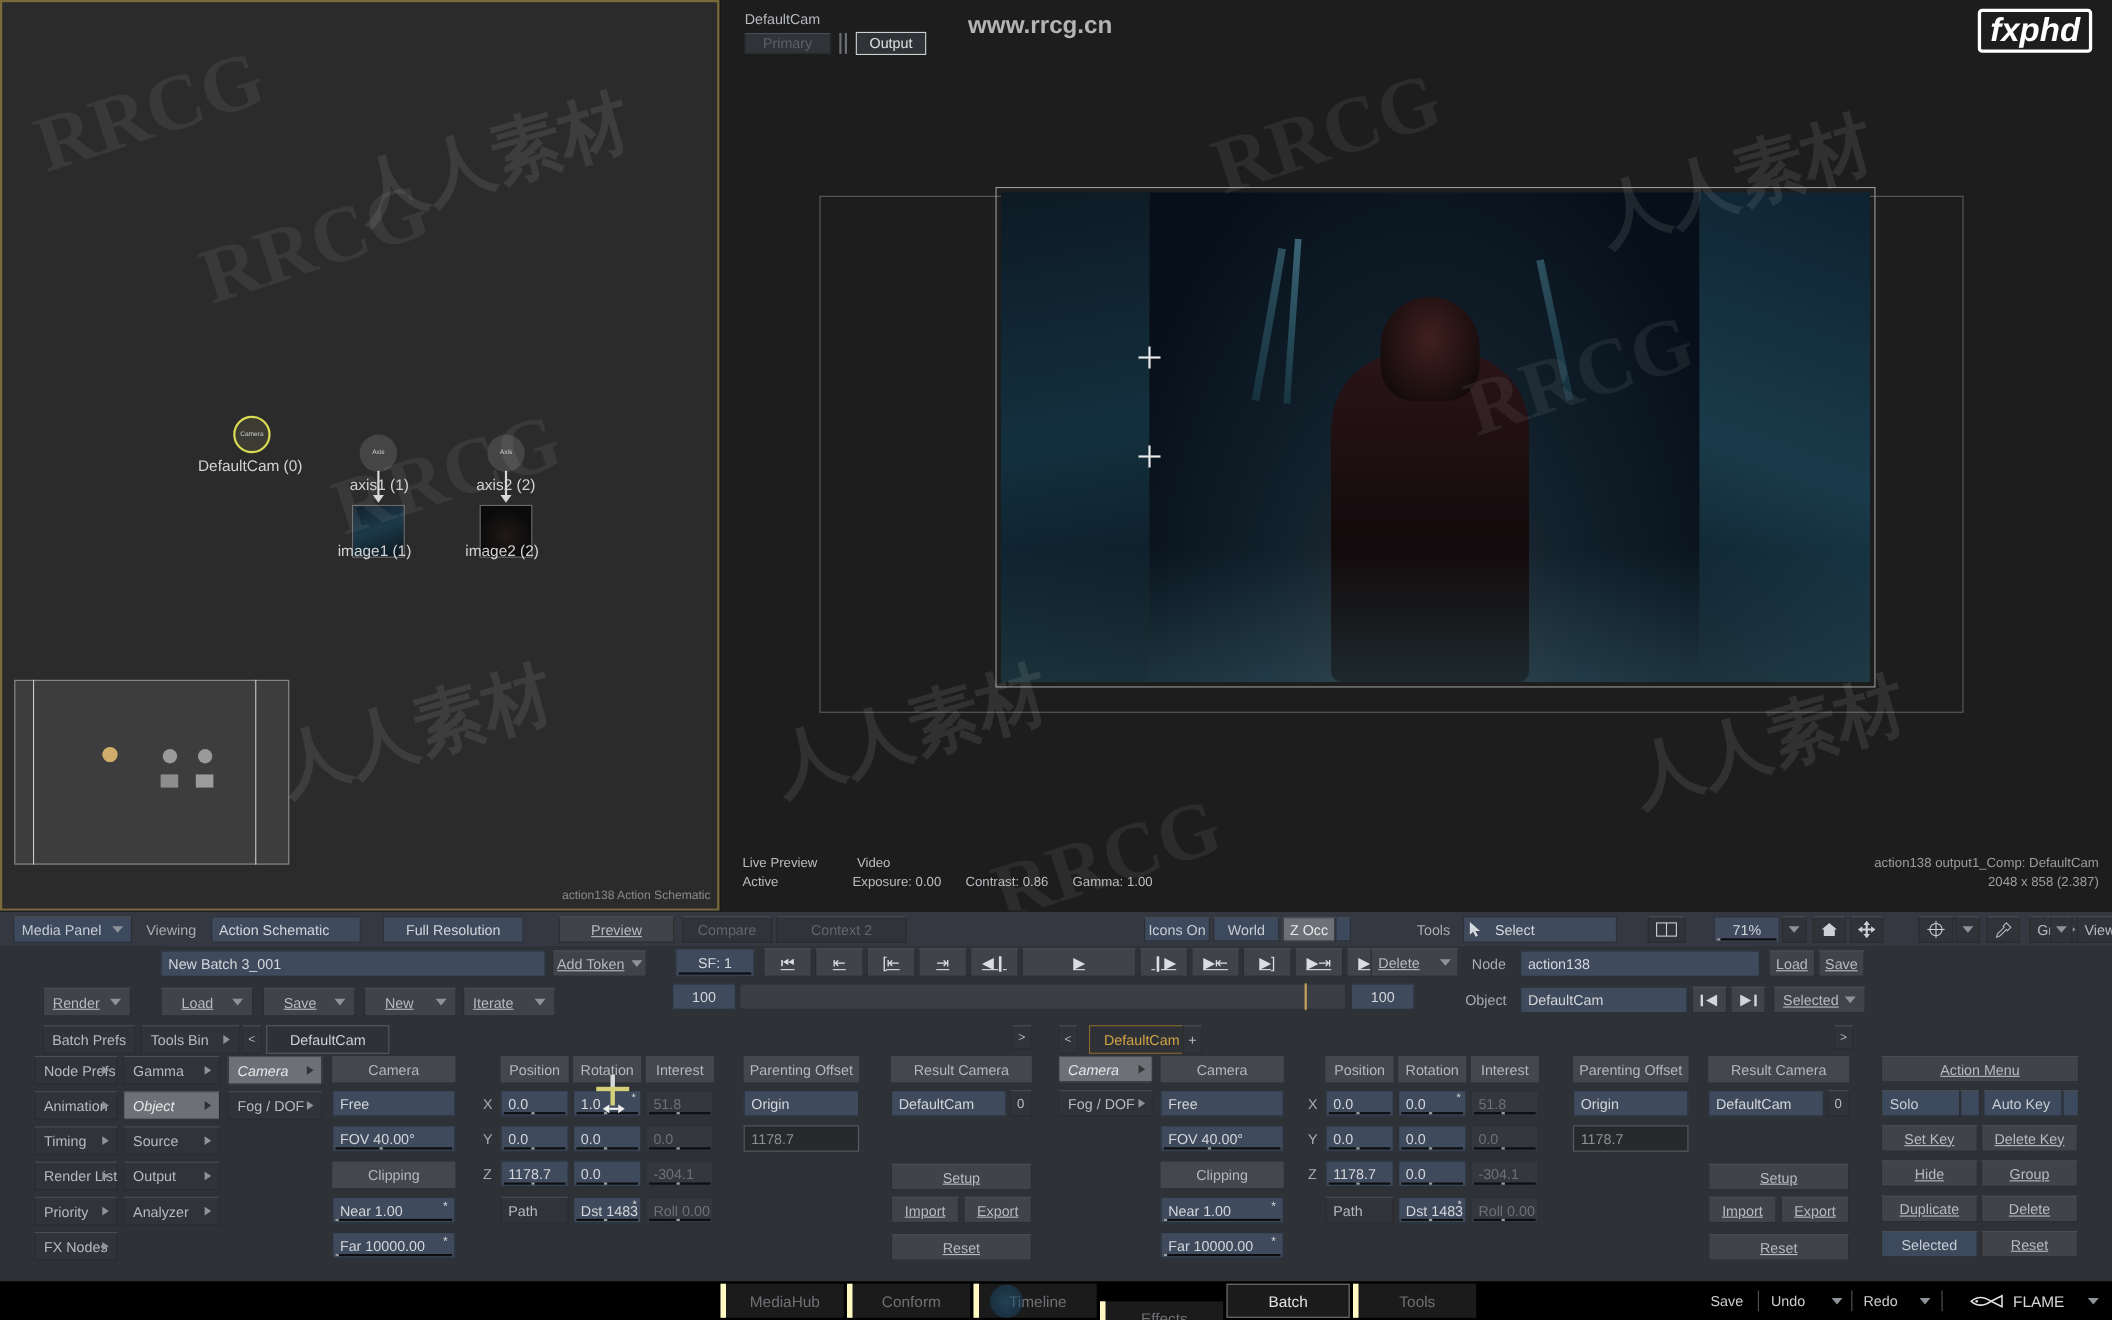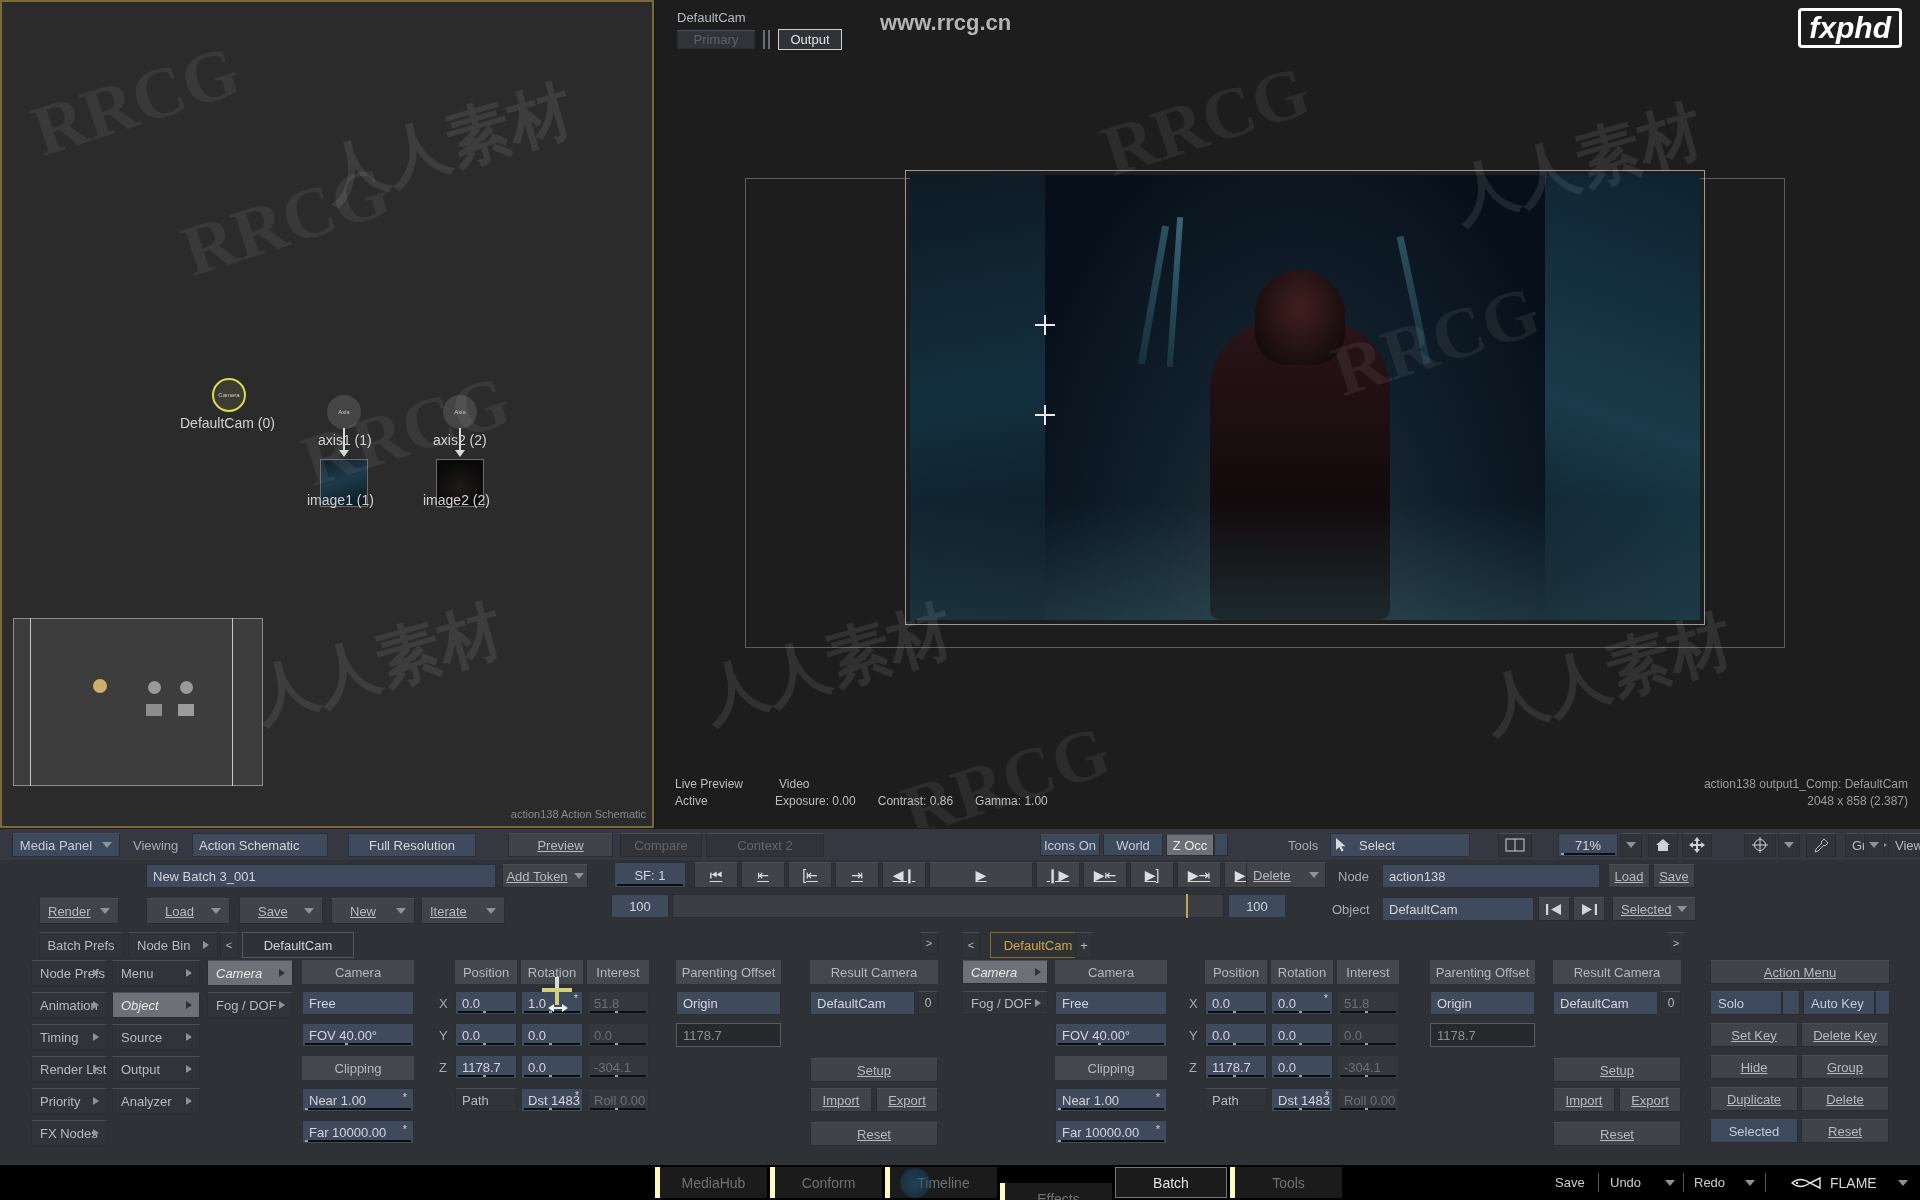--- a/index.html
+++ b/index.html
@@ -302,7 +302,7 @@
 
     <div class="btn dark" style="position:absolute; left:39px; top:72px; width:84px; height:26px;">Batch Prefs</div>
     <div class="btn dark" style="position:absolute; left:128px; top:72px; width:90px; height:26px; justify-content:flex-start; padding-left:8px;">
-      <span>Node Bin</span>
+      <span>Tools Bin</span>
       <span class="arrowR" style="position:absolute; right:8px;"></span>
     </div>
     <div class="btn dark" style="position:absolute; left:220px; top:72px; width:18px; height:26px; font-size:11px;">&lt;</div>

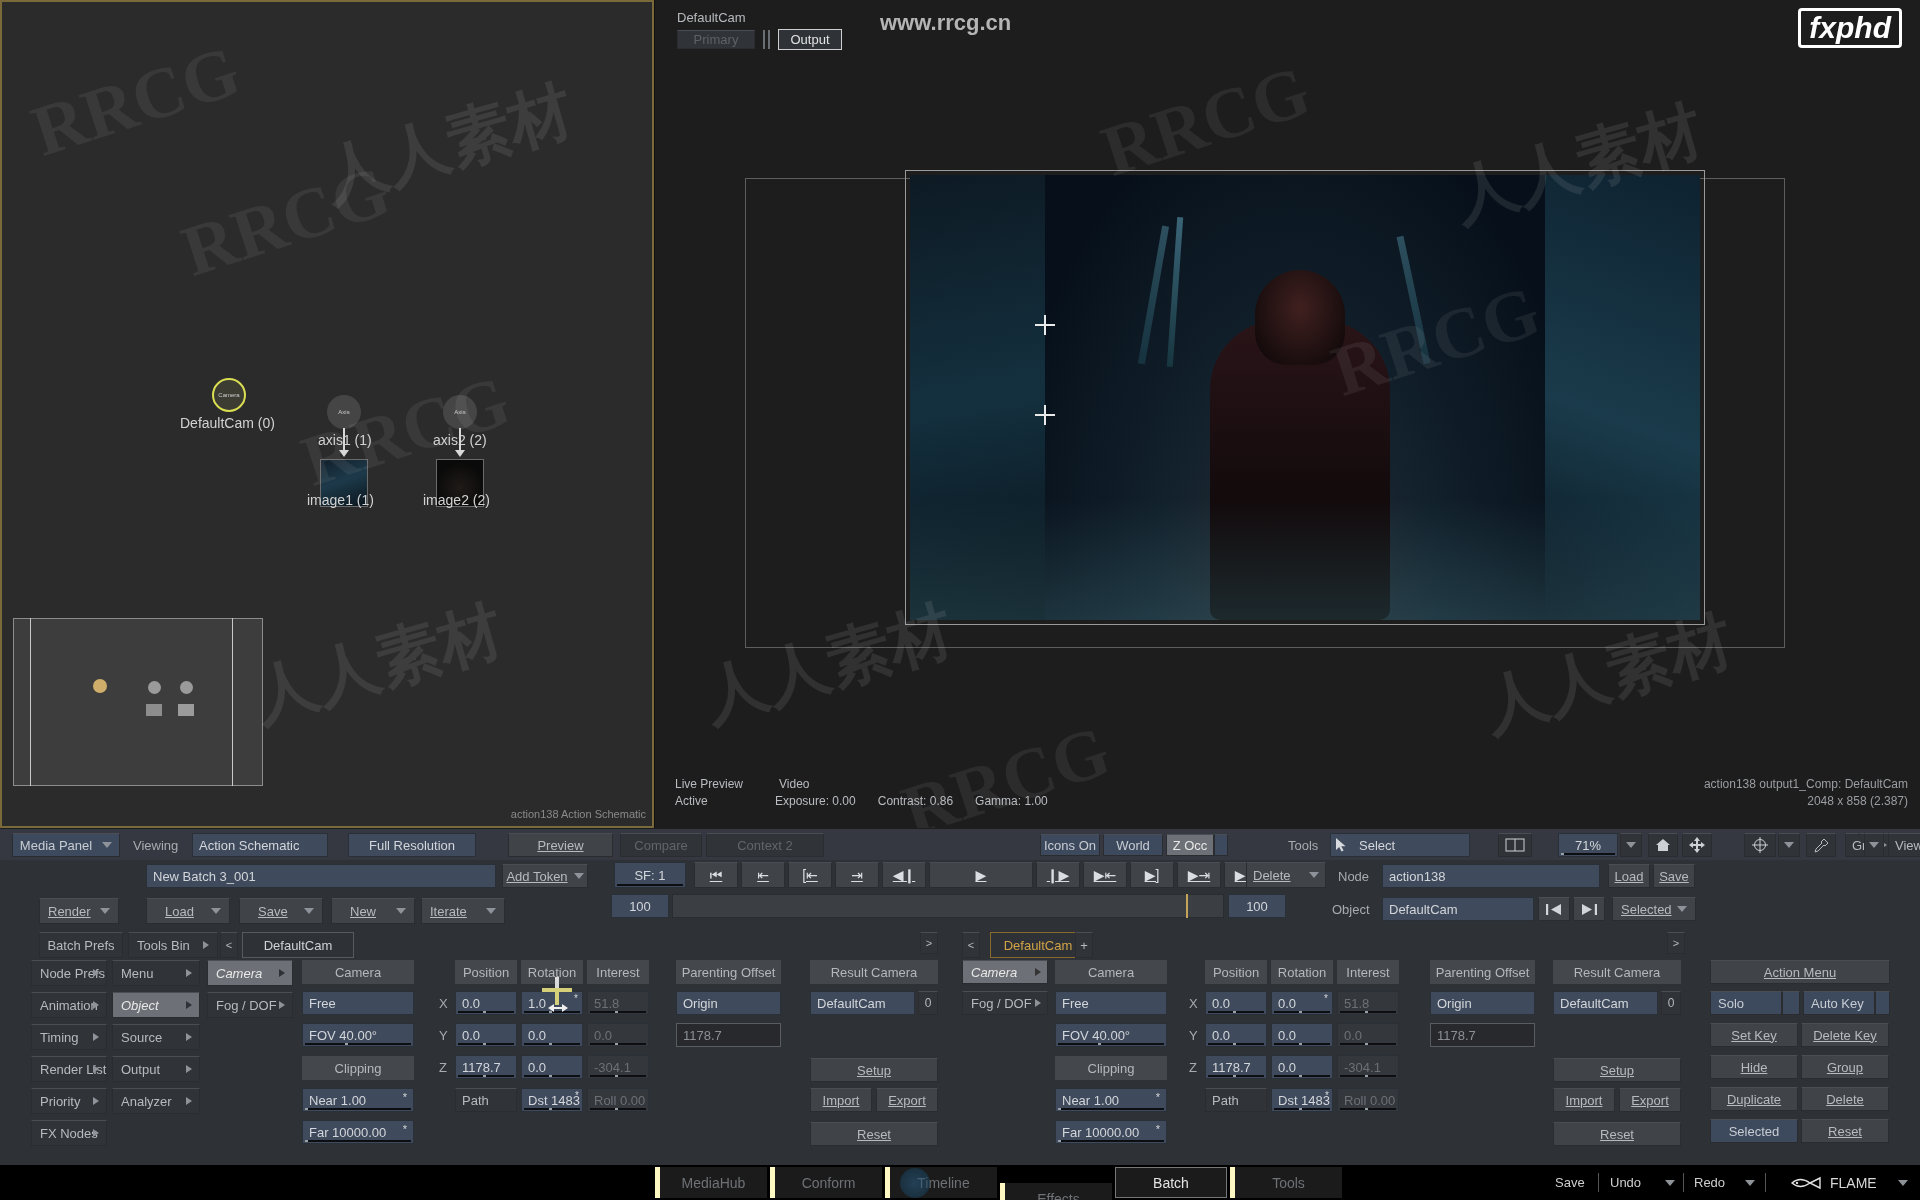--- a/index.html
+++ b/index.html
@@ -336,7 +336,7 @@
       </div>
     <div id="sidecol2">
         <div class="btn dark" style="position: absolute; left: 112px; top: 100px; width: 88px; height: 26px; justify-content: flex-start; padding-left: 8px;">
-          <span>Menu</span>
+          <span>Gamma</span>
           <span class="arrowR" style="position: absolute; right: 7px;"></span>
         </div>
         <div class="btn hl" style="position: absolute; left: 112px; top: 132px; width: 88px; height: 26px; justify-content: flex-start; padding-left: 8px; font-style: italic;">

